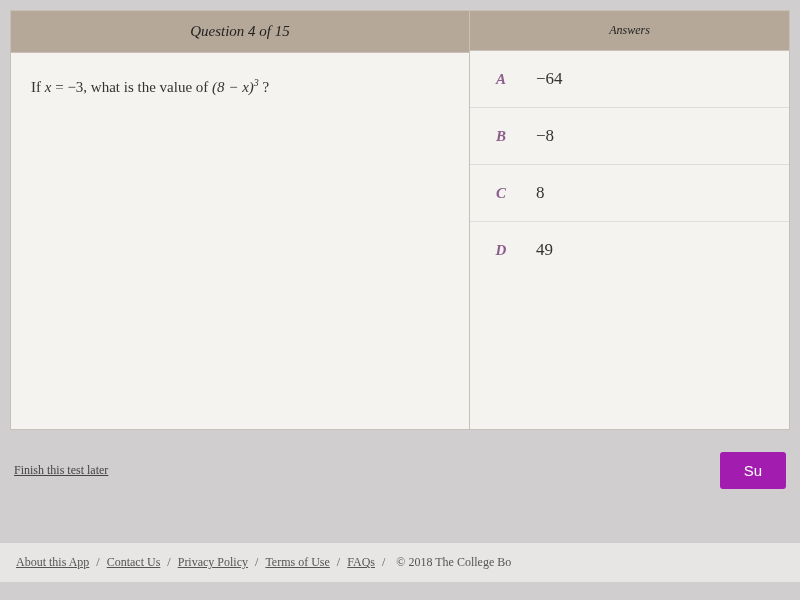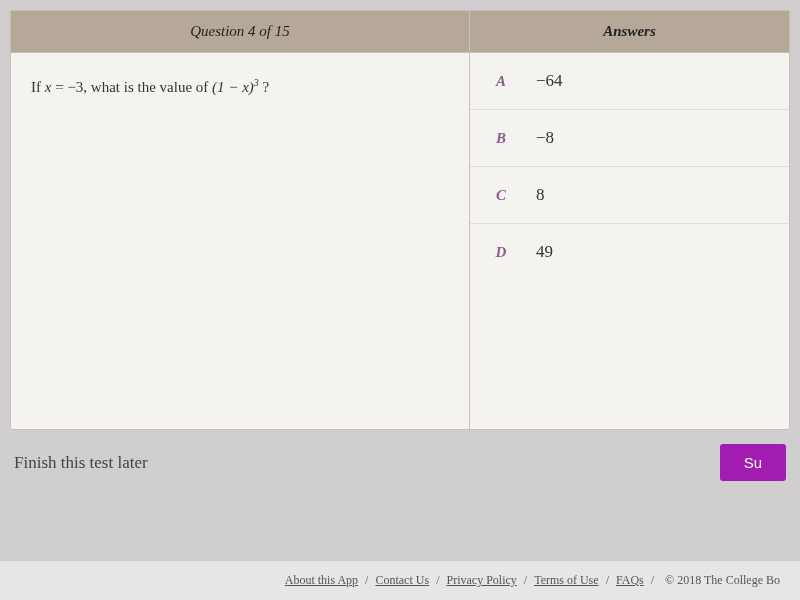--- a/index.html
+++ b/index.html
@@ -19,7 +19,7 @@
 
     .main-area {
       background-color: #0f172a;
-      margin: 0 auto;
+      margin: 8px auto;
       width: 780px;
       margin-top: 10px;
       display: flex;

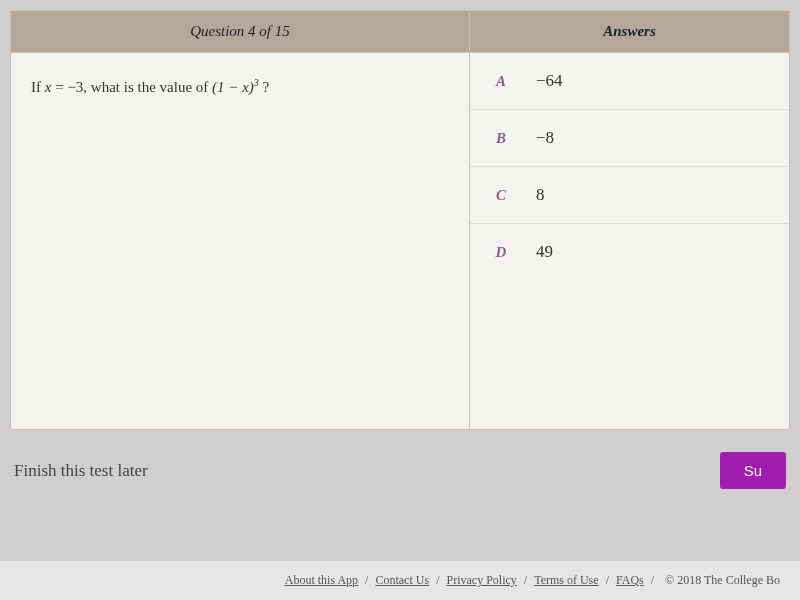--- a/index.html
+++ b/index.html
@@ -65,11 +65,10 @@
       background-color: #b5a898;
       padding: 12px 16px;
       text-align: center;
-      font-size: 15px;
+      font-size: 12px;
       color: #222;
       font-style: italic;
       border-bottom: 1px solid #c8c0b8;
-      font-weight: bold;
     }
 
     .answer-row {

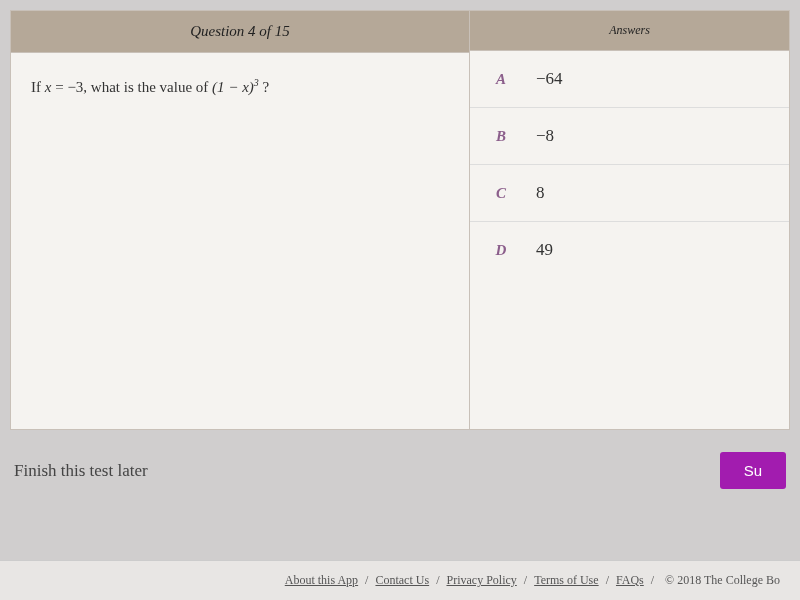--- a/index.html
+++ b/index.html
@@ -161,7 +161,7 @@
     </div>
     <div class="question-body">
       <span>
-        If <span class="math"><i>x</i></span> = −3, what is the value of <span class="math"><i>(1 − x)</i><sup>3</sup></span> ?
+        If <span class="math"><i>x</i></span> = −3, what is the value of <span class="math"><i>(8 − x)</i><sup>3</sup></span> ?
       </span>
     </div>
   </div>

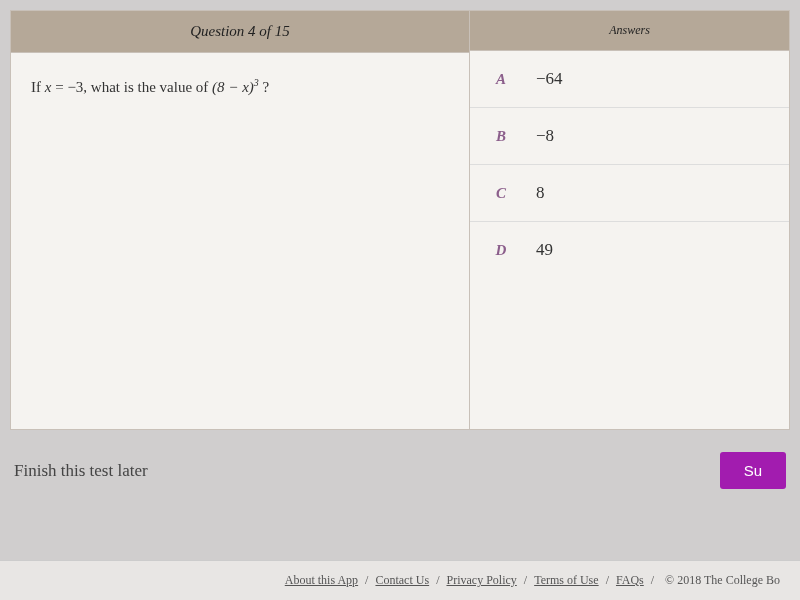--- a/index.html
+++ b/index.html
@@ -109,8 +109,9 @@
     }
 
     .finish-link {
-      font-size: 17px;
+      font-size: 12px;
       color: #444;
+      text-decoration: underline;
       cursor: pointer;
     }
 

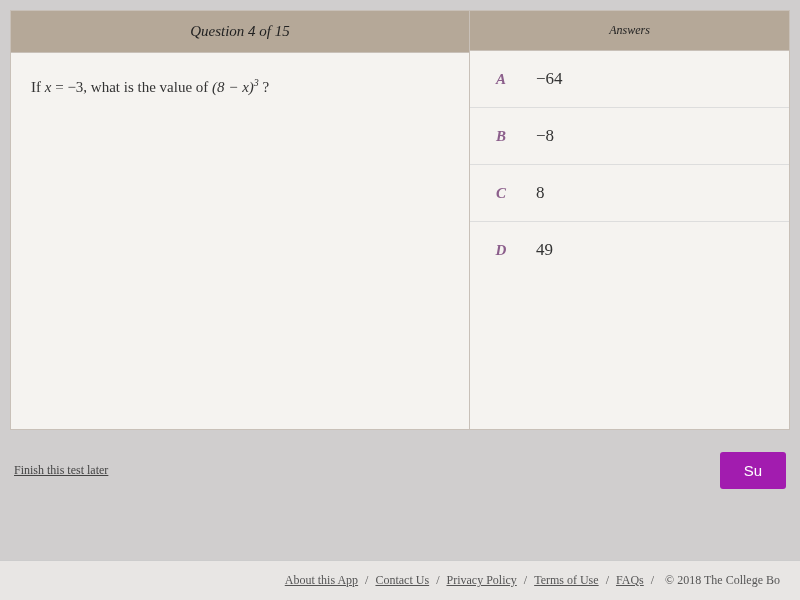--- a/index.html
+++ b/index.html
@@ -127,12 +127,12 @@
 
     .footer {
       position: absolute;
-      bottom: 0;
+      bottom: 18px;
       width: 800px;
       background-color: #e8e6e4;
       border-top: 1px solid #ccc;
       padding: 12px 16px;
-      text-align: right;
+      text-align: left;
       font-size: 12px;
       color: #555;
     }

